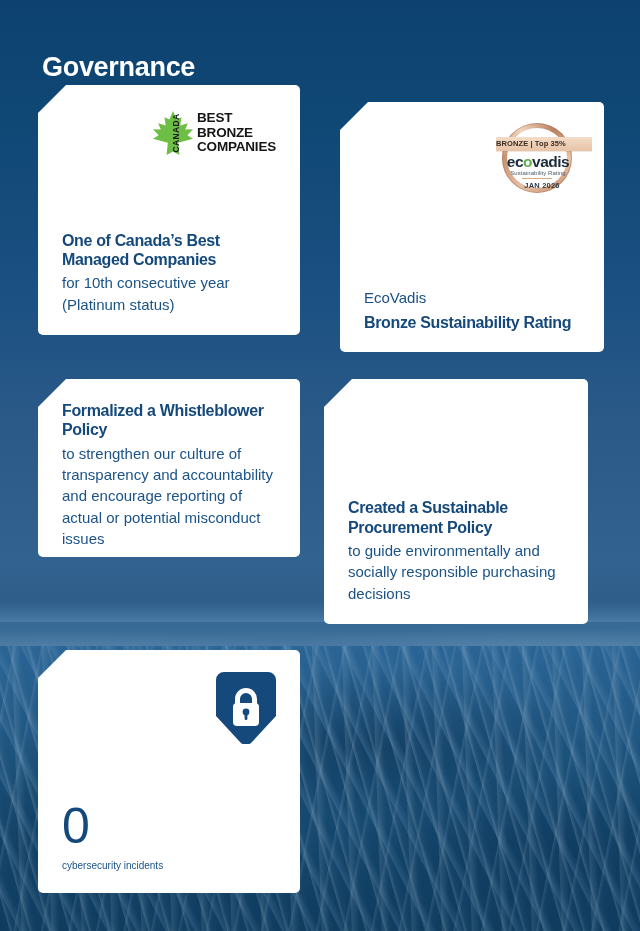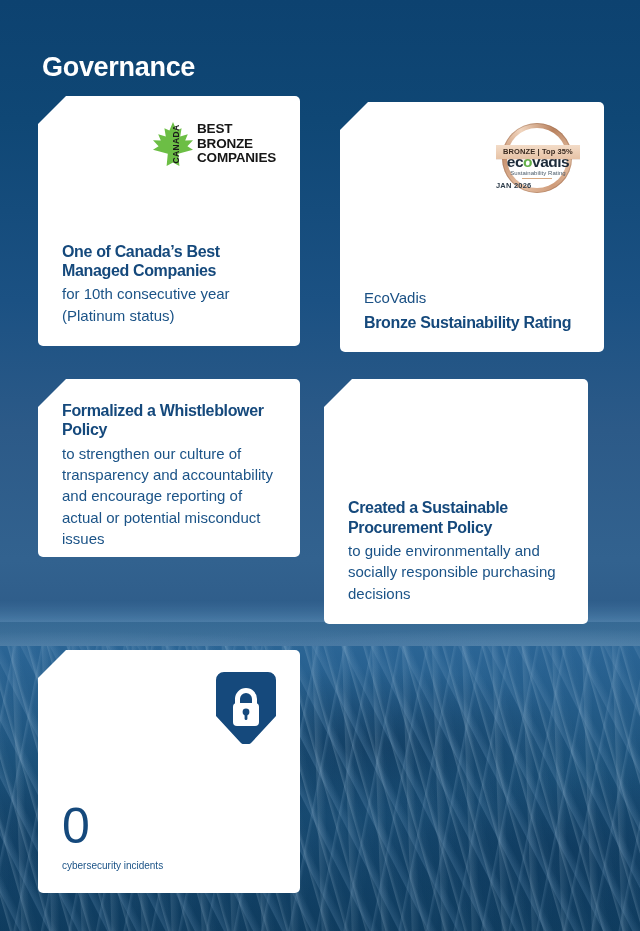--- a/index.html
+++ b/index.html
@@ -136,7 +136,7 @@
   }
 
   
-  #card-best-managed   { left: 38px;  top: 96px; width: 262px; height: 250px; }
+  #card-best-managed   { left: 38px;  top: 85px; width: 262px; height: 250px; }
   #card-ecovadis       { left: 340px; top: 102px; width: 264px; height: 250px; }
   #card-whistleblower  { left: 38px;  top: 379px; width: 262px; height: 178px; }
   #card-procurement    { left: 324px; top: 379px; width: 264px; height: 245px; }

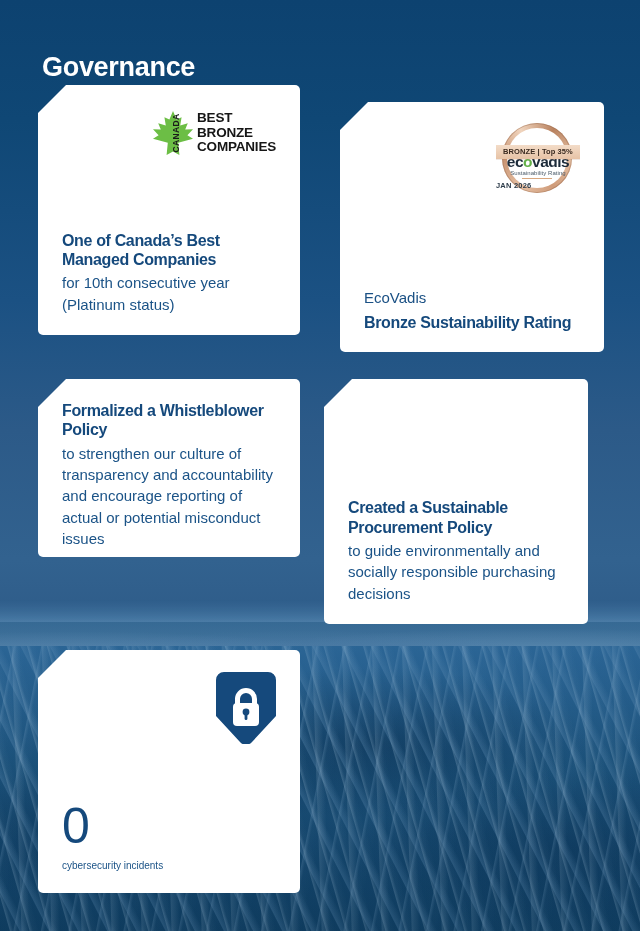--- a/index.html
+++ b/index.html
@@ -239,17 +239,16 @@
   .medal-ribbon {
     position: absolute;
     left: 0; top: 14px;
-    width: 84px;
+    width: 96px;
     padding: 2px 0 2.5px 0;
     background: linear-gradient(180deg, #f3dcc8 0%, #e7c3a6 100%);
-    text-align: center;
+    text-align: left;
     font-size: 7.5px;
     font-weight: bold;
     color: #3a2a20;
     letter-spacing: 0.1px;
     white-space: nowrap;
     box-shadow: 0 0.5px 0 rgba(160,115,85,0.35);
-    margin-top: 8px;
   }
   .medal-wordmark {
     position: absolute;

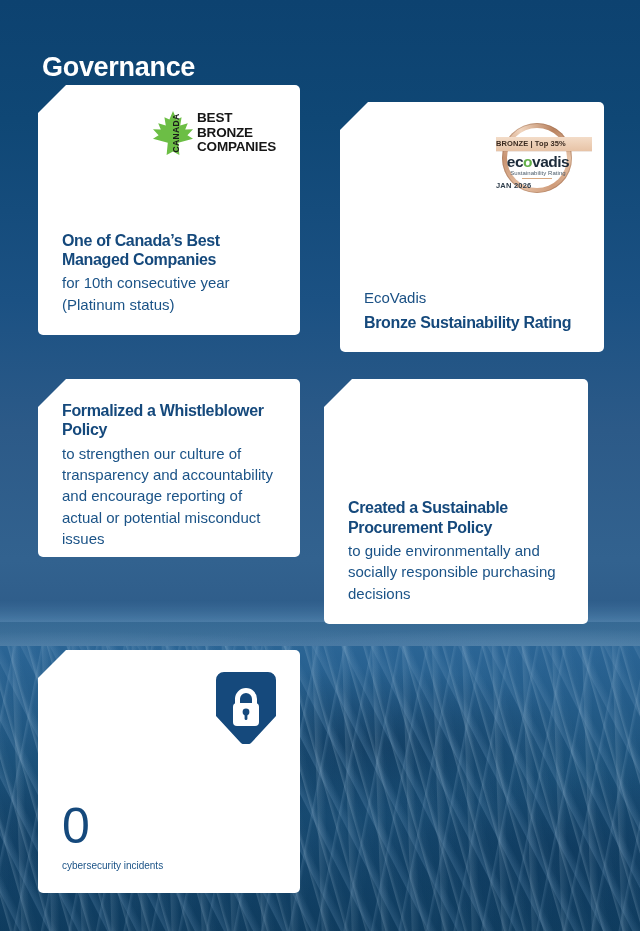--- a/index.html
+++ b/index.html
@@ -280,9 +280,9 @@
   }
   .medal-date {
     position: absolute;
-    left: 0; right: 0;
+    left: 8px; right: 0;
     top: 58px;
-    text-align: left;
+    text-align: center;
     font-size: 7.5px;
     font-weight: bold;
     color: #2c3b49;

